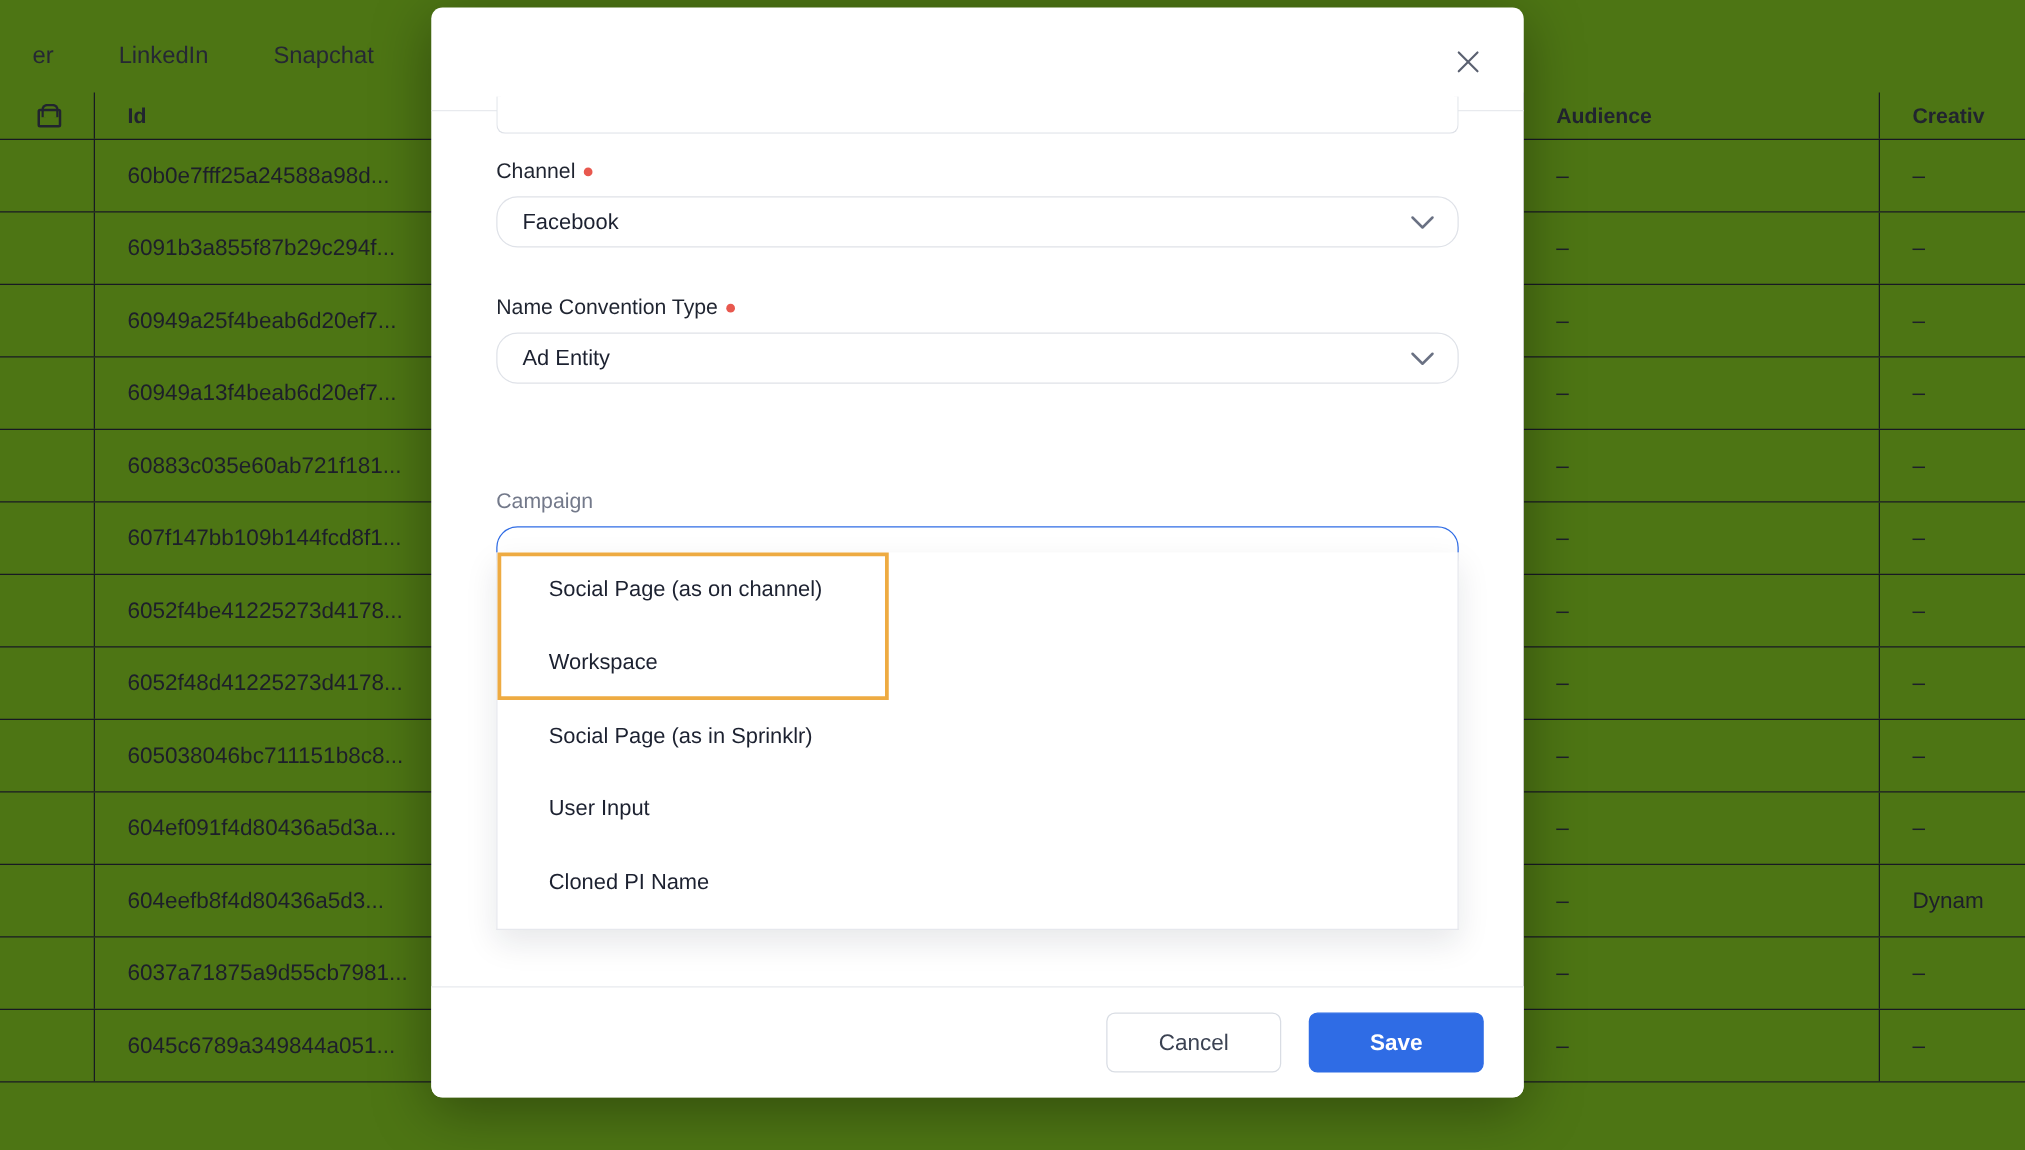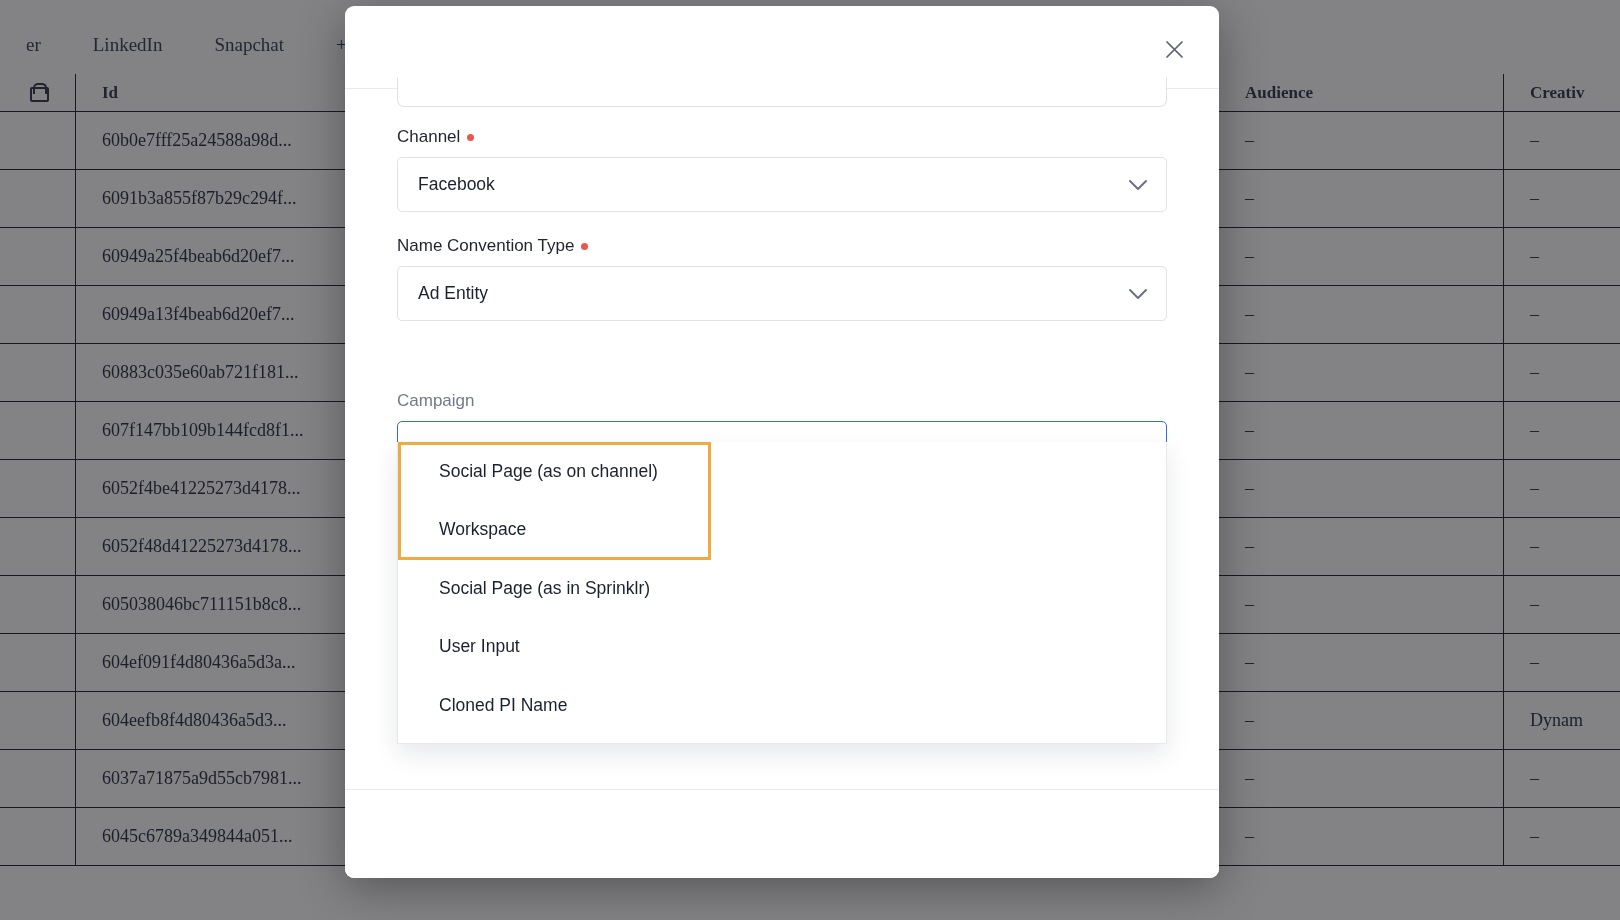--- a/index.html
+++ b/index.html
@@ -16,8 +16,7 @@
   #bg-app {
     position: absolute;
     inset: 0;
-    background: #e5e5e5;
-    font-family: Liberation Serif, serif;
+    background: #84cc16;
   }
 
   

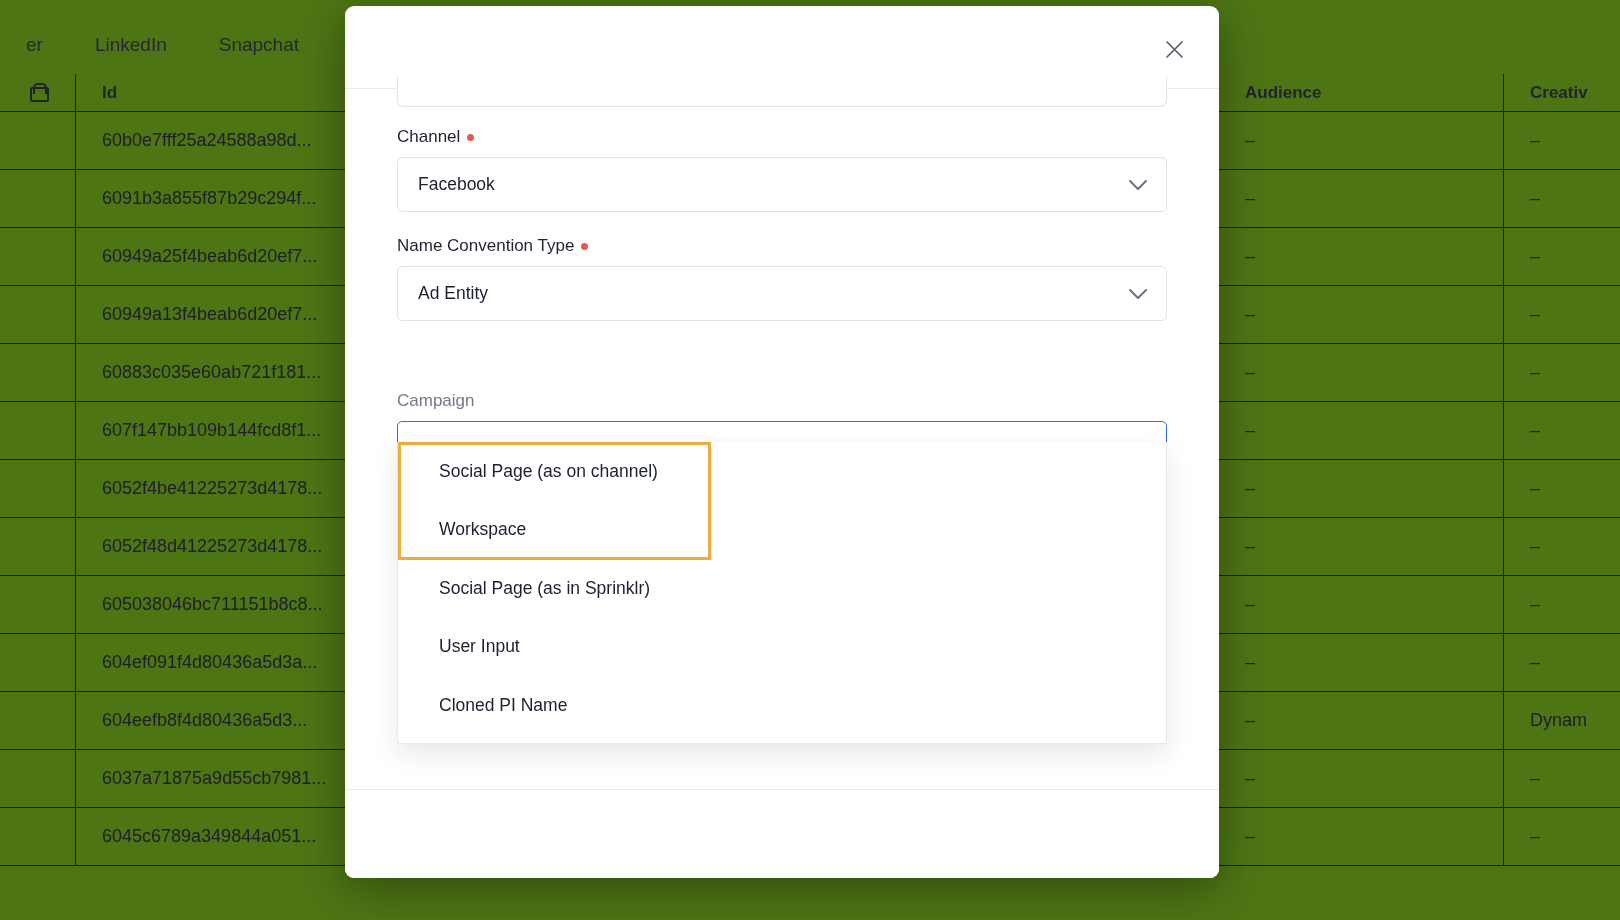--- a/index.html
+++ b/index.html
@@ -169,9 +169,9 @@
 
   .control {
     position: relative;
-    height: 55px;
+    height: 41px;
     border: 1px solid #dfe2e8;
-    border-radius: 5px;
+    border-radius: 17px;
     background: #fff;
     display: flex;
     align-items: center;

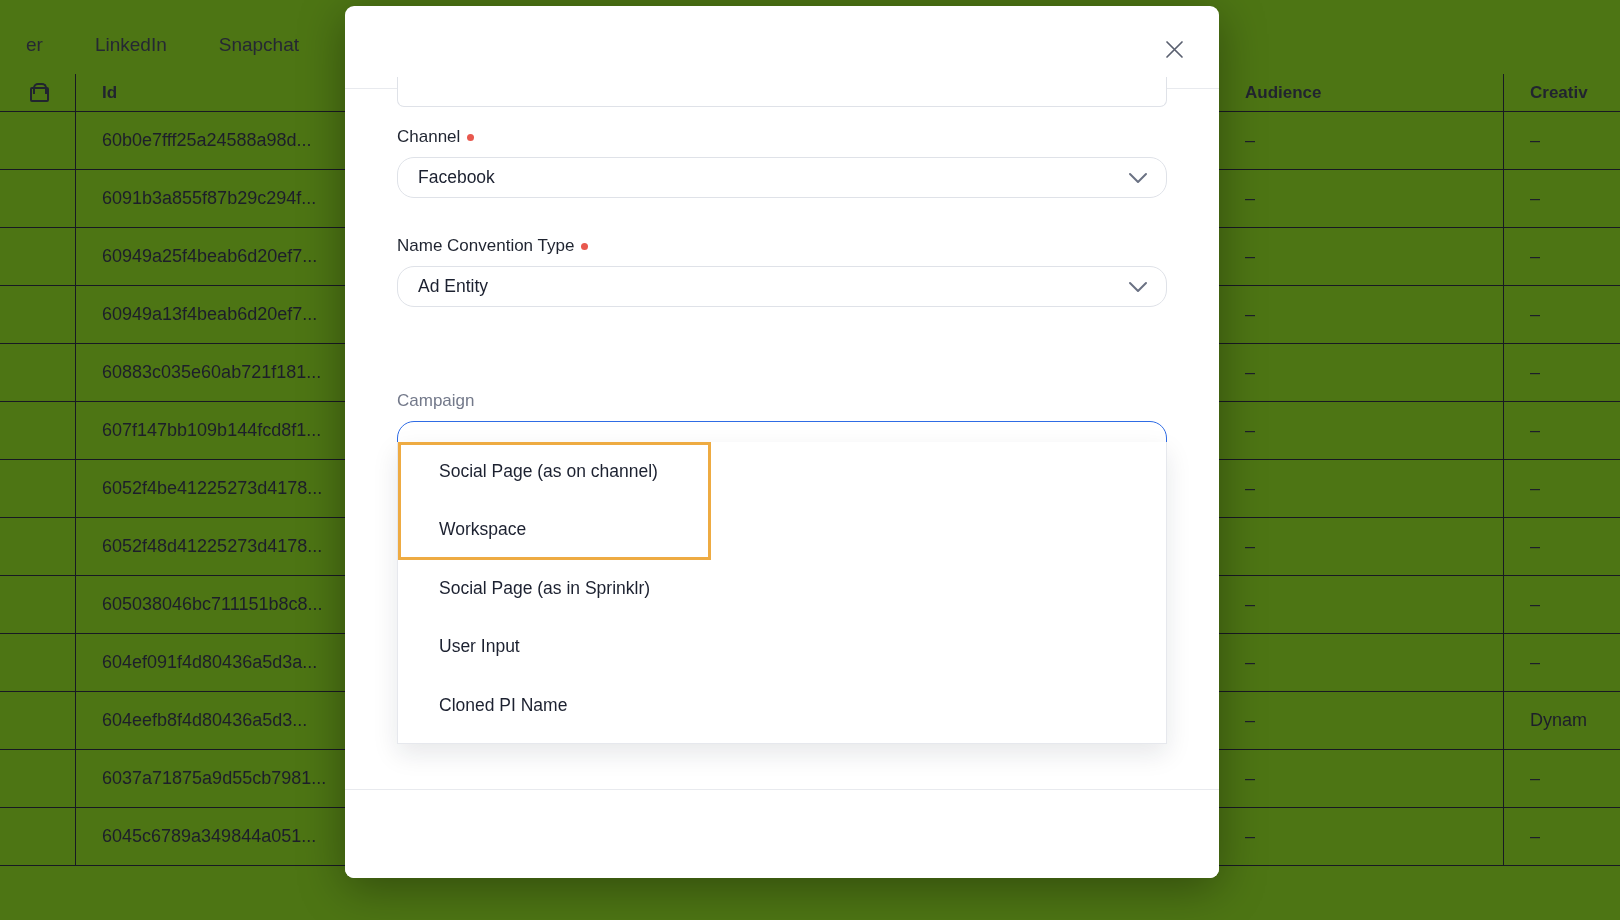--- a/index.html
+++ b/index.html
@@ -461,6 +461,7 @@
   </div>
 
   <div class="modal-footer">
+    <div class="btn btn-cancel">Cancel</div>
   </div>
 </div>
 

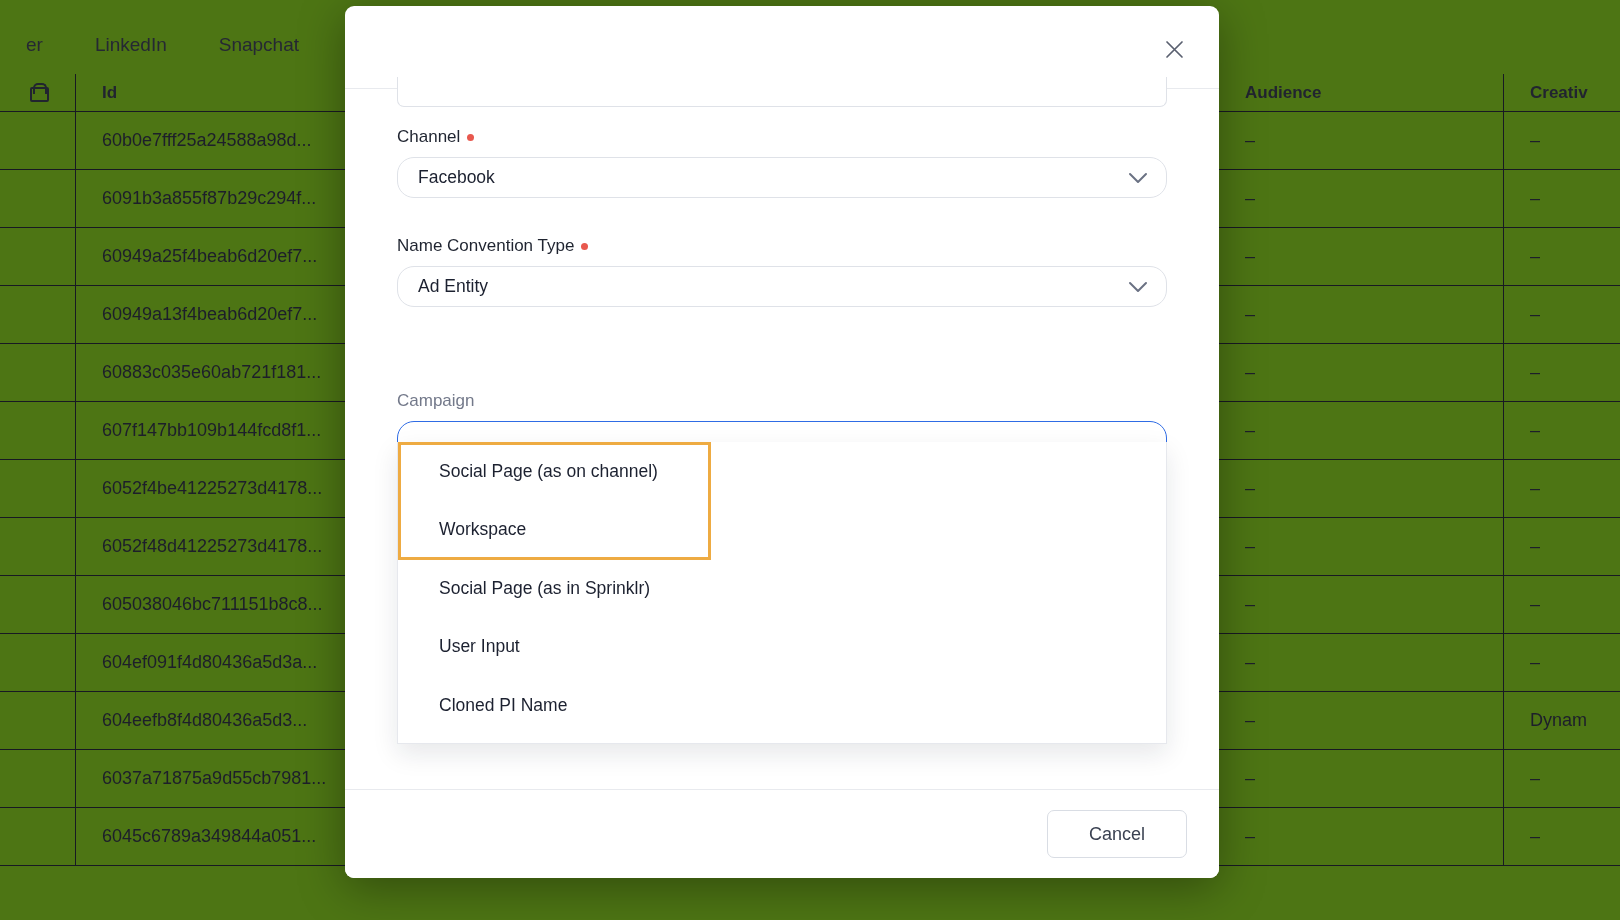--- a/index.html
+++ b/index.html
@@ -462,6 +462,7 @@
 
   <div class="modal-footer">
     <div class="btn btn-cancel">Cancel</div>
+    <div class="btn btn-save" style="background: rgb(47, 108, 229); border-color: rgb(47, 108, 229);">Save</div>
   </div>
 </div>
 

